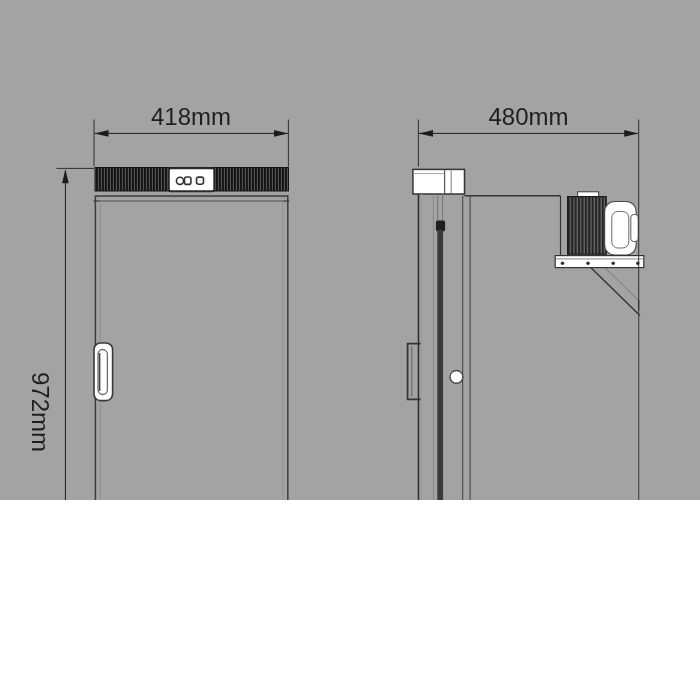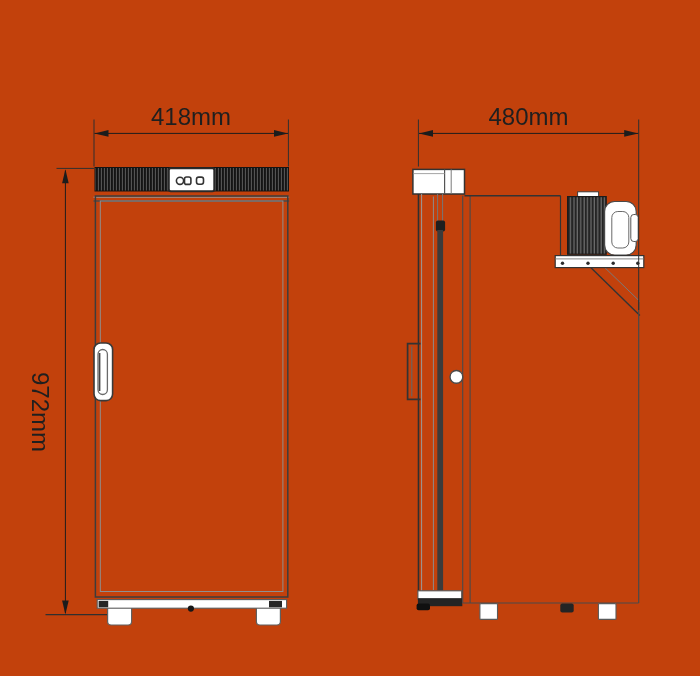--- a/index.html
+++ b/index.html
@@ -3,7 +3,7 @@
 <meta charset="utf-8">
 <style>
   html,body{margin:0;padding:0;background:#fff;}
-  #canvas{position:relative;width:700px;height:676px;background:#c2410c;overflow:hidden;}
+  #canvas{position:relative;width:700px;height:500px;background:#a3a3a3;overflow:hidden;}
   svg{display:block;}
   text.dim{font-family:"Liberation Sans",sans-serif;font-size:24px;fill:#1f1f1f;}
 </style>

